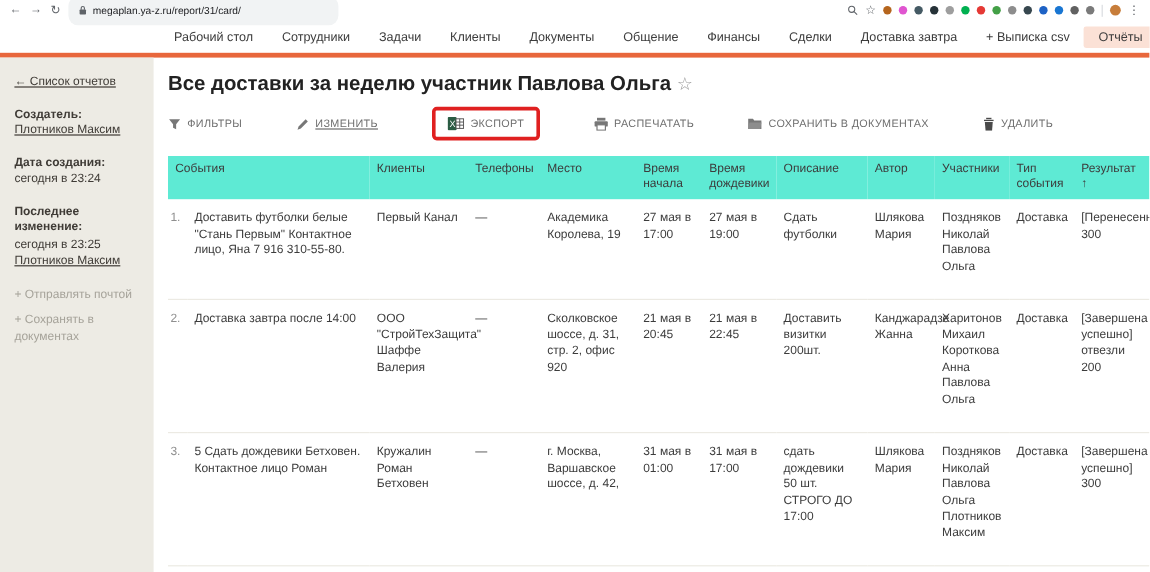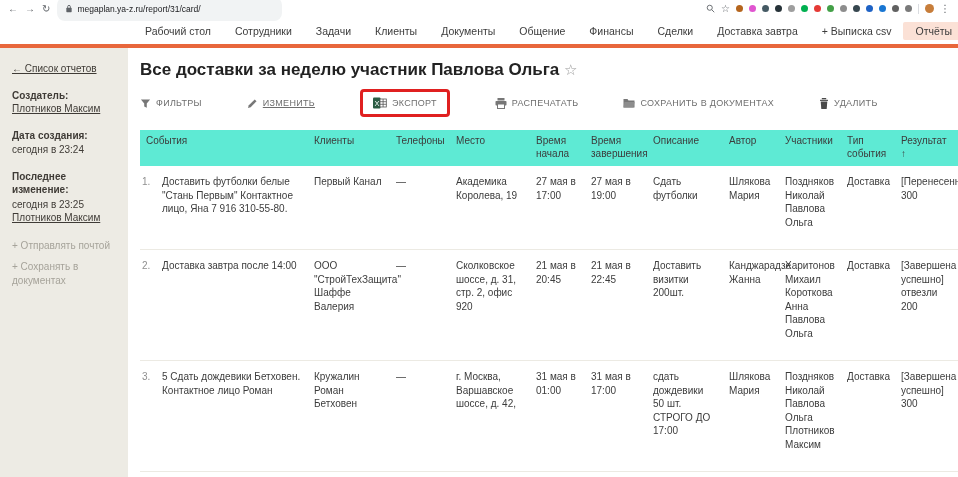--- a/index.html
+++ b/index.html
@@ -205,7 +205,7 @@
             <th>Телефоны</th>
             <th>Место</th>
             <th>Время начала</th>
-            <th>Время завершения</th>
+            <th>Время дождевики</th>
             <th>Описание</th>
             <th>Автор</th>
             <th>Участники</th>

